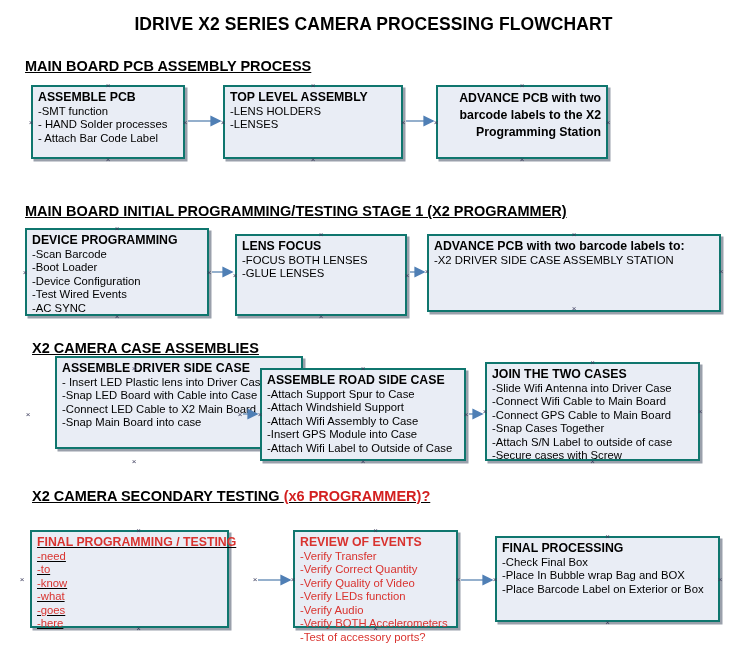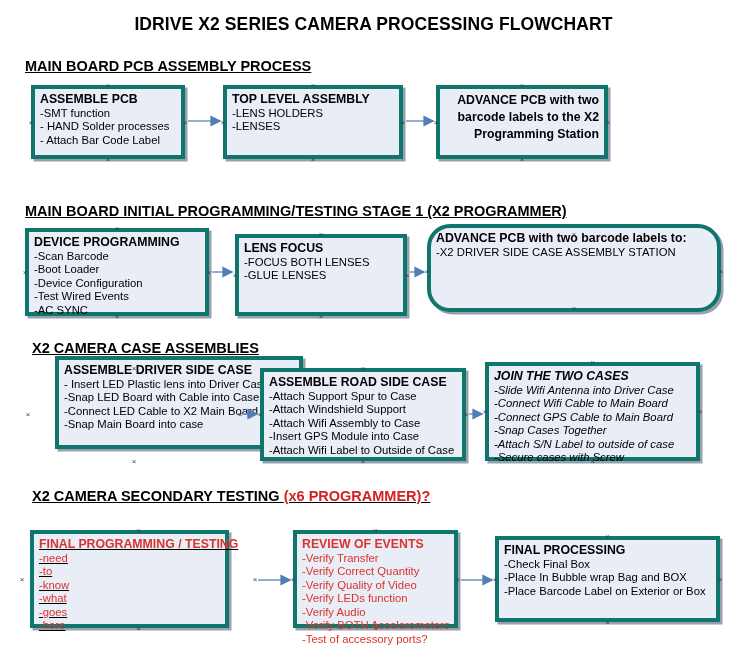--- a/index.html
+++ b/index.html
@@ -47,7 +47,7 @@
     position: absolute;
     box-sizing: border-box;
     background: #e9edf5;
-    border: 4px solid #0f766e;
+    border: 2px solid #0f766e;
     box-shadow: 2.5px 2.5px 0 0 #9aa0ab;
     padding: 3px 5px 2px 5px;
     overflow: visible;

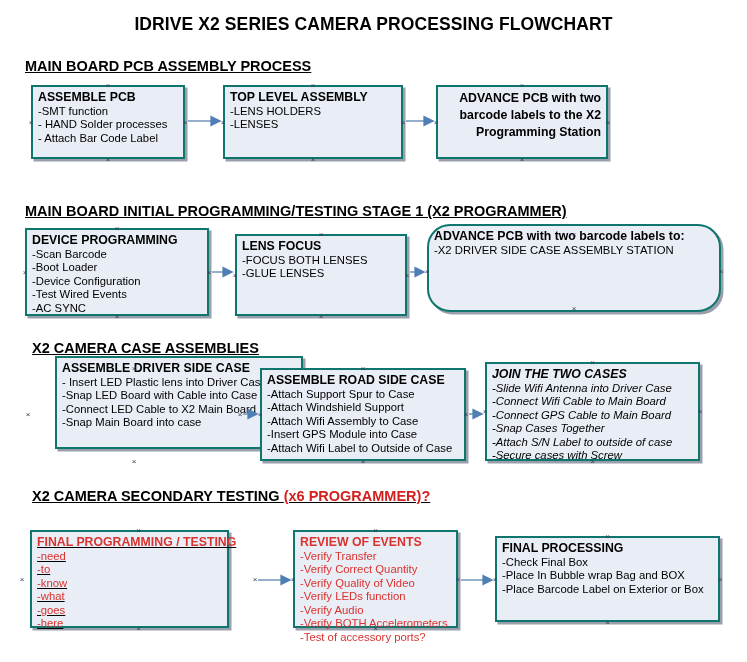--- a/index.html
+++ b/index.html
@@ -143,7 +143,7 @@
     <div class="node-line">-GLUE LENSES</div>
   </div>
 
-  <div class="node" style="left:427px; top:224px; width:294px; height:88px;border-radius:23px;">
+  <div class="node" style="left:427px; top:234px; width:294px; height:78px;">
     <div class="node-title">ADVANCE PCB with two barcode labels to:</div>
     <div class="node-line">-X2 DRIVER  SIDE  CASE  ASSEMBLY STATION</div>
   </div>

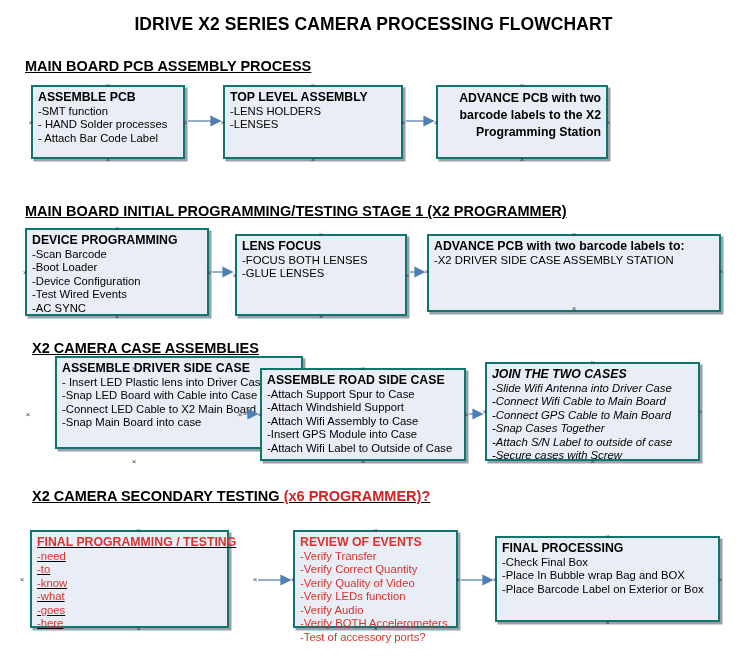--- a/index.html
+++ b/index.html
@@ -169,7 +169,7 @@
     <div class="node-line">-Attach Wifi Label to Outside of Case</div>
   </div>
 
-  <div class="node" style="left:485px; top:362px; width:215px; height:99px;font-style:italic;">
+  <div class="node" style="left:485px; top:362px; width:215px; height:99px;">
     <div class="node-title">JOIN THE TWO CASES</div>
     <div class="node-line">-Slide Wifi Antenna into Driver Case</div>
     <div class="node-line">-Connect Wifi Cable to Main Board</div>

